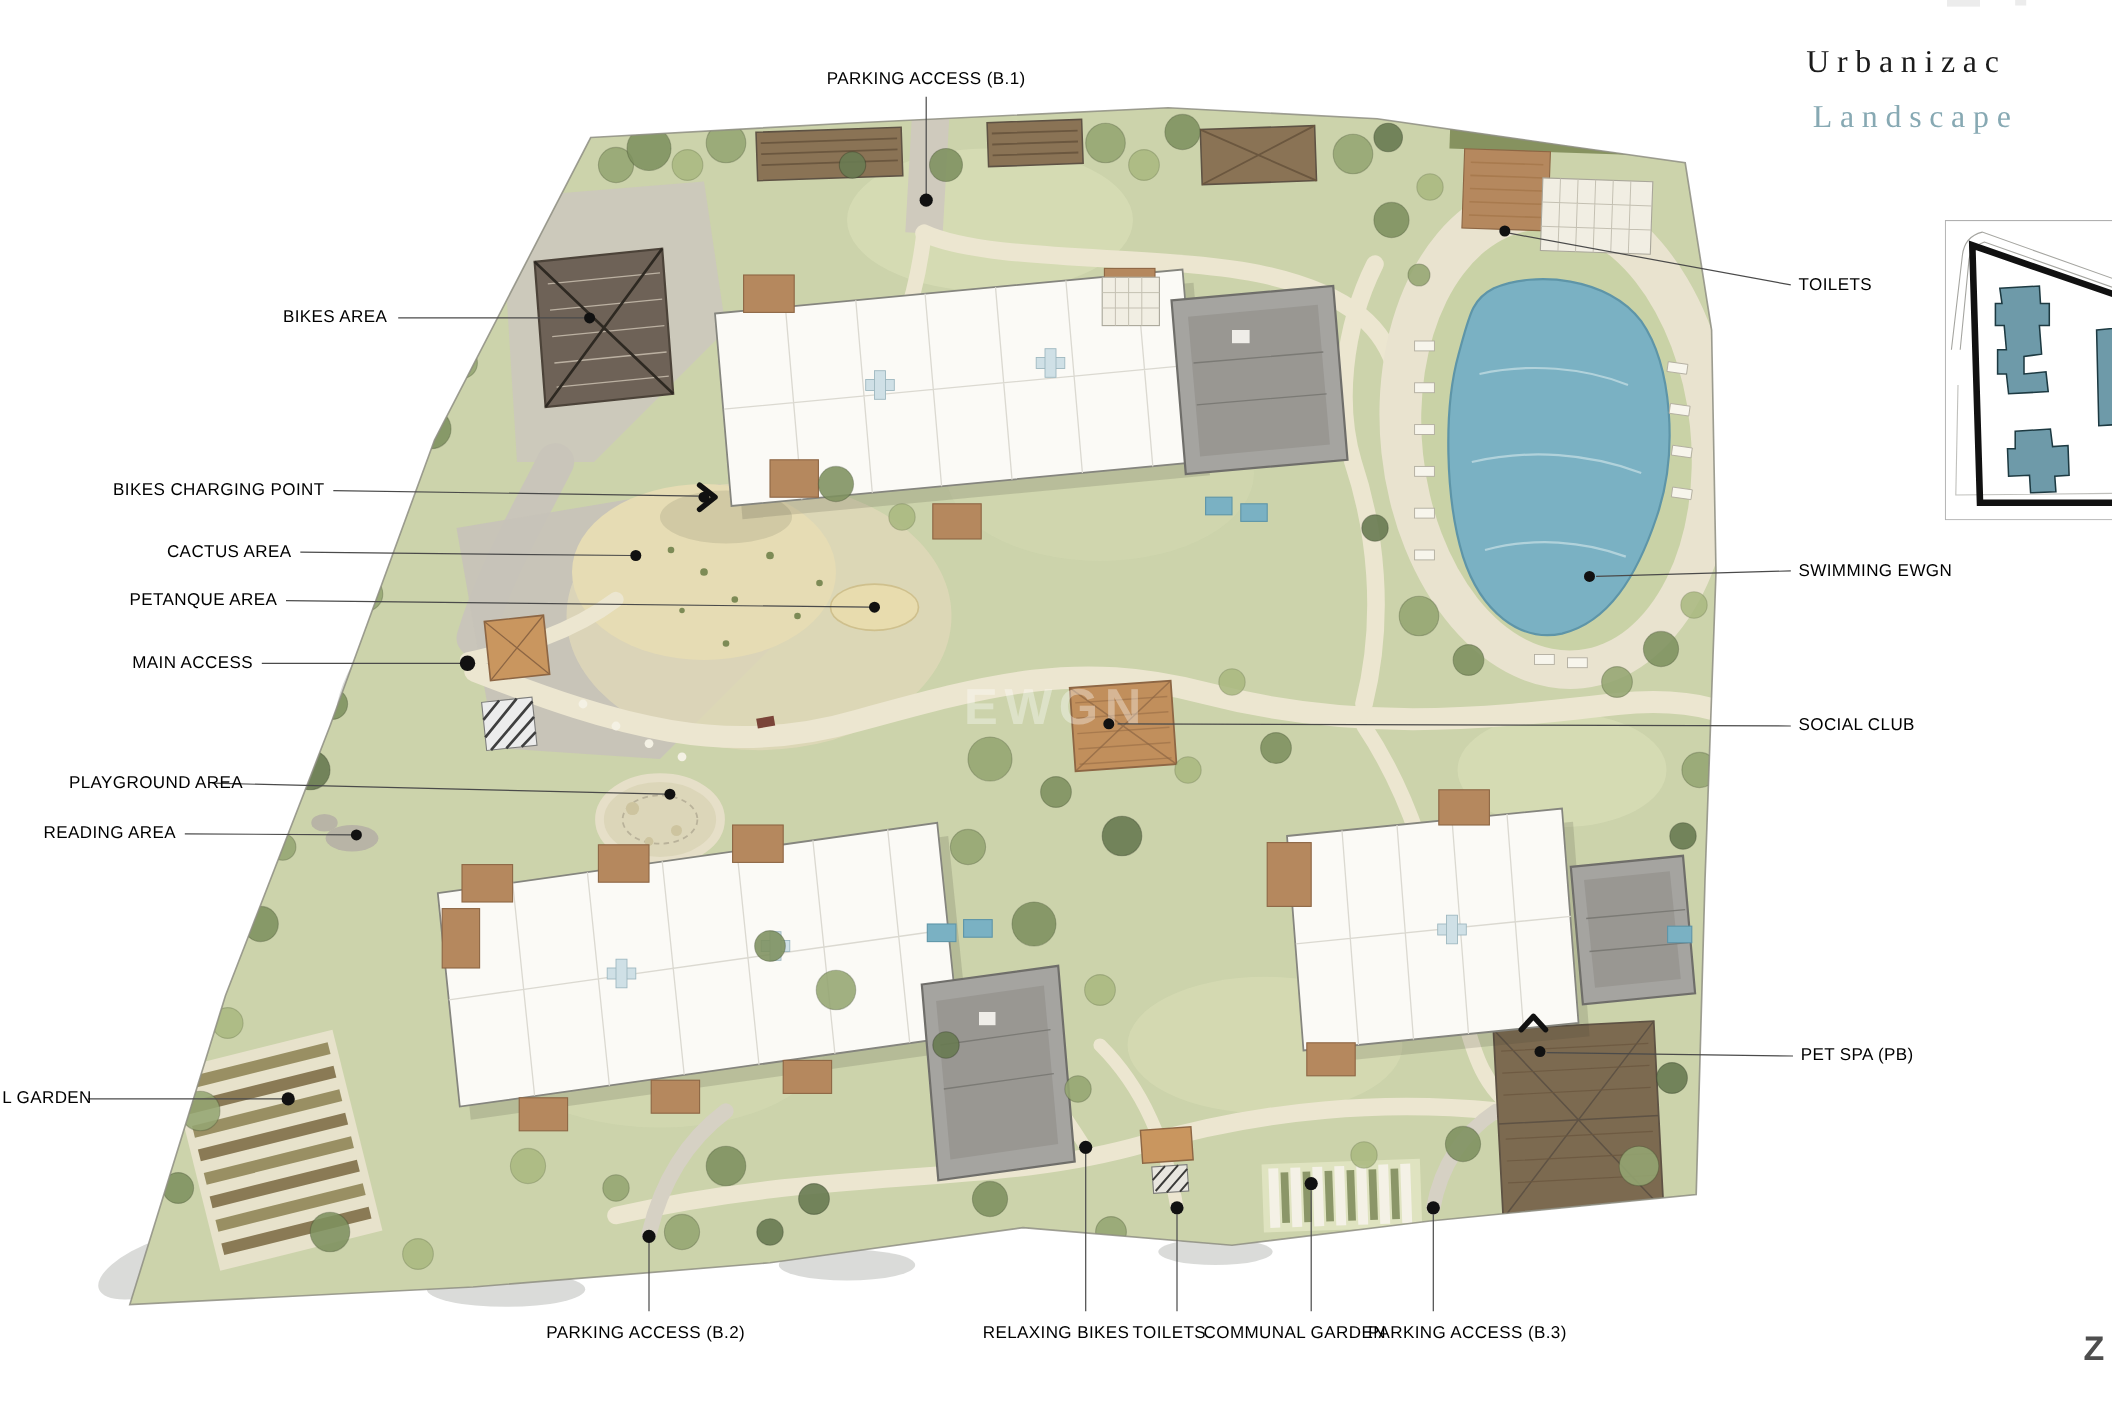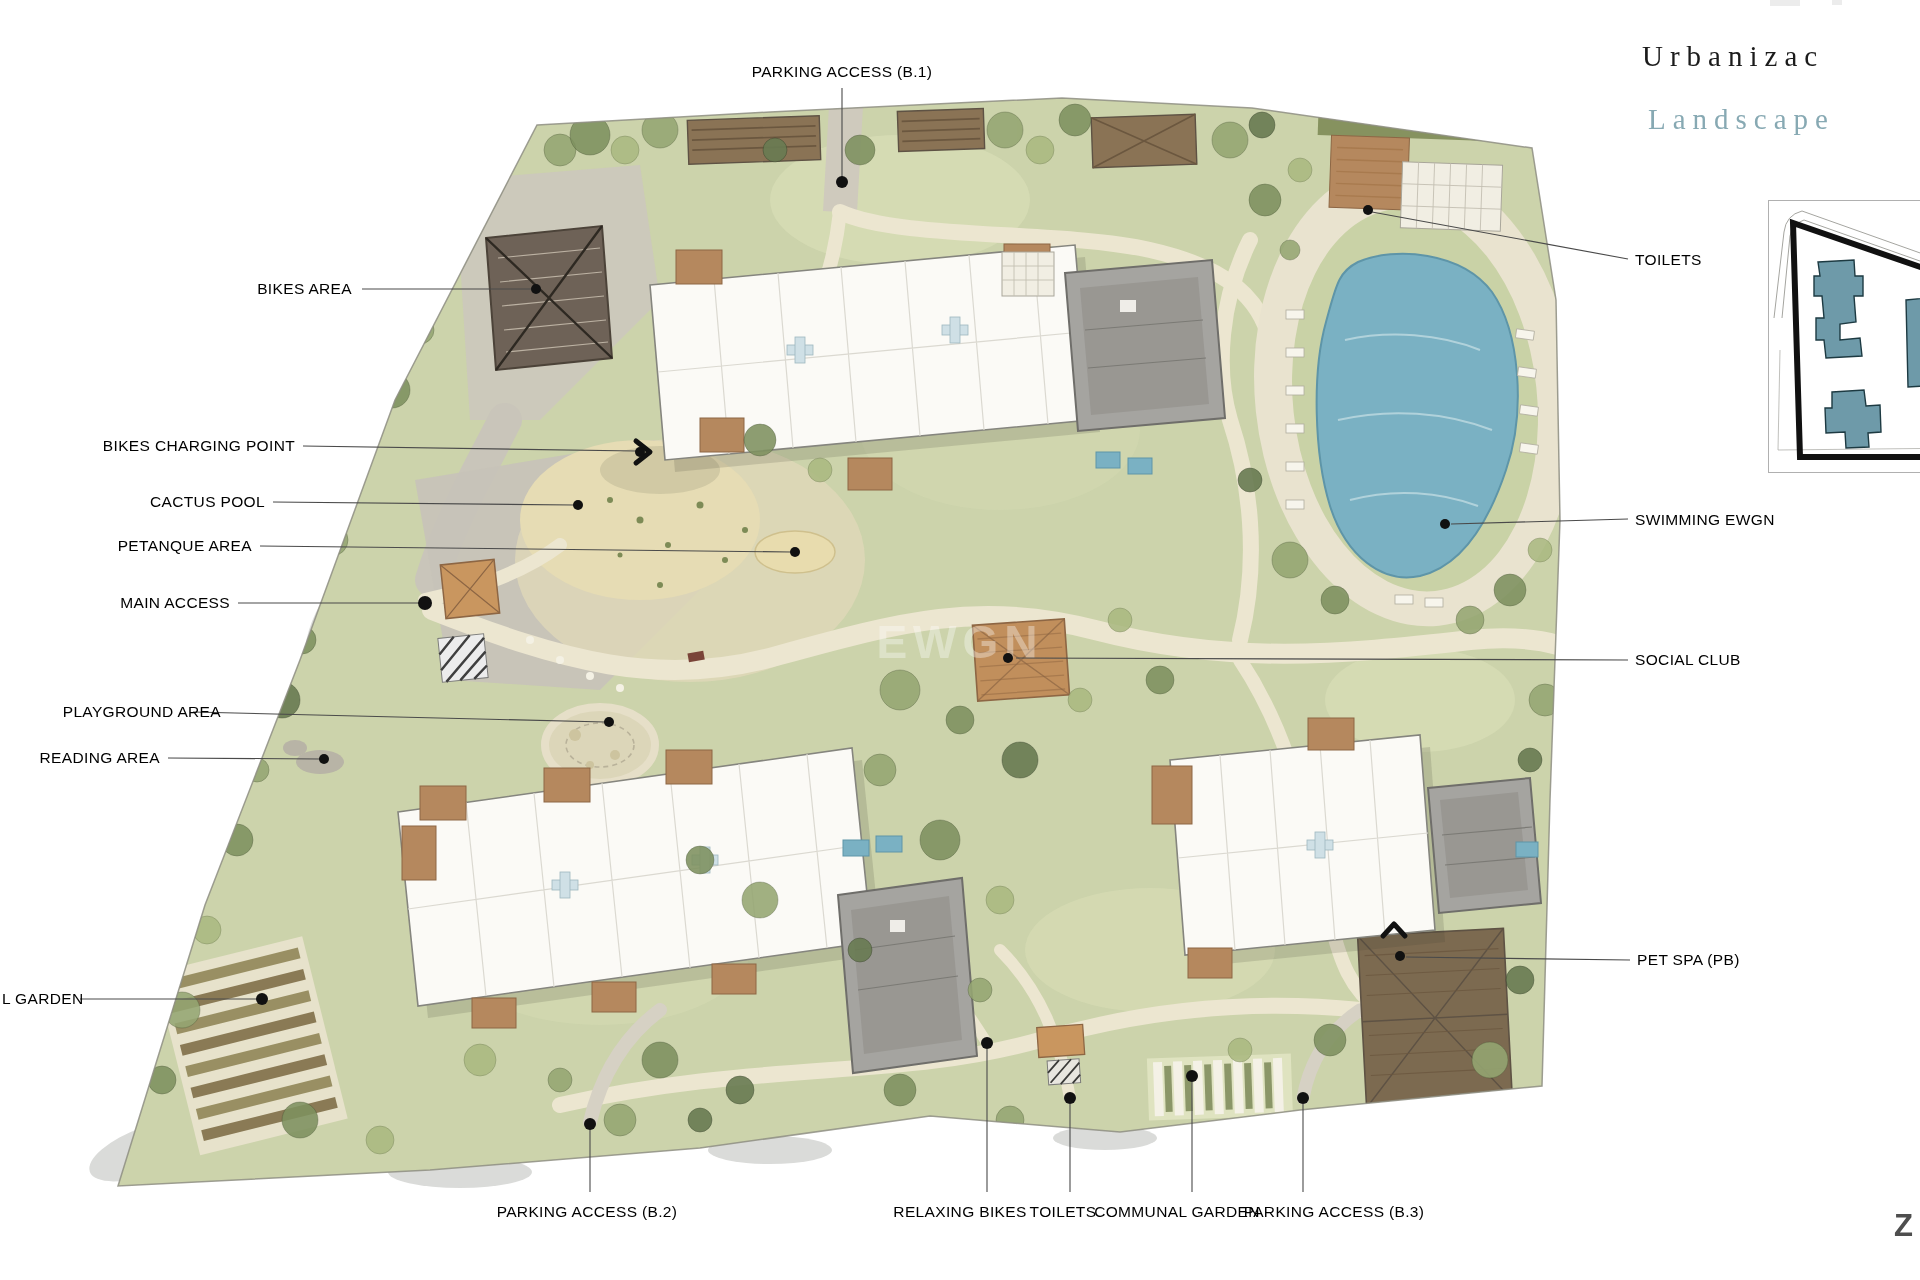--- a/index.html
+++ b/index.html
@@ -12,7 +12,7 @@
   .lbl.l{transform:translate(0,-50%);}
   .title-line{position:absolute;font-family:Liberation Serif, serif;font-size:29px;letter-spacing:7px;white-space:nowrap;line-height:1;}
   .title-1{left:1642px;top:42px;color:#1b1b1b;}
-  .title-2{left:1648px;top:92px;color:#87a9b3;margin-top:13px;}
+  .title-2{left:1648px;top:92px;color:#87a9b3;}
   .keymap{position:absolute;left:1768px;top:200px;}
   .corner-mark{position:absolute;left:1894px;top:1208px;font-size:31px;font-weight:700;color:#4e4e4e;letter-spacing:1px;}
   .smudge{position:absolute;background:#d9d9d9;opacity:.5;}

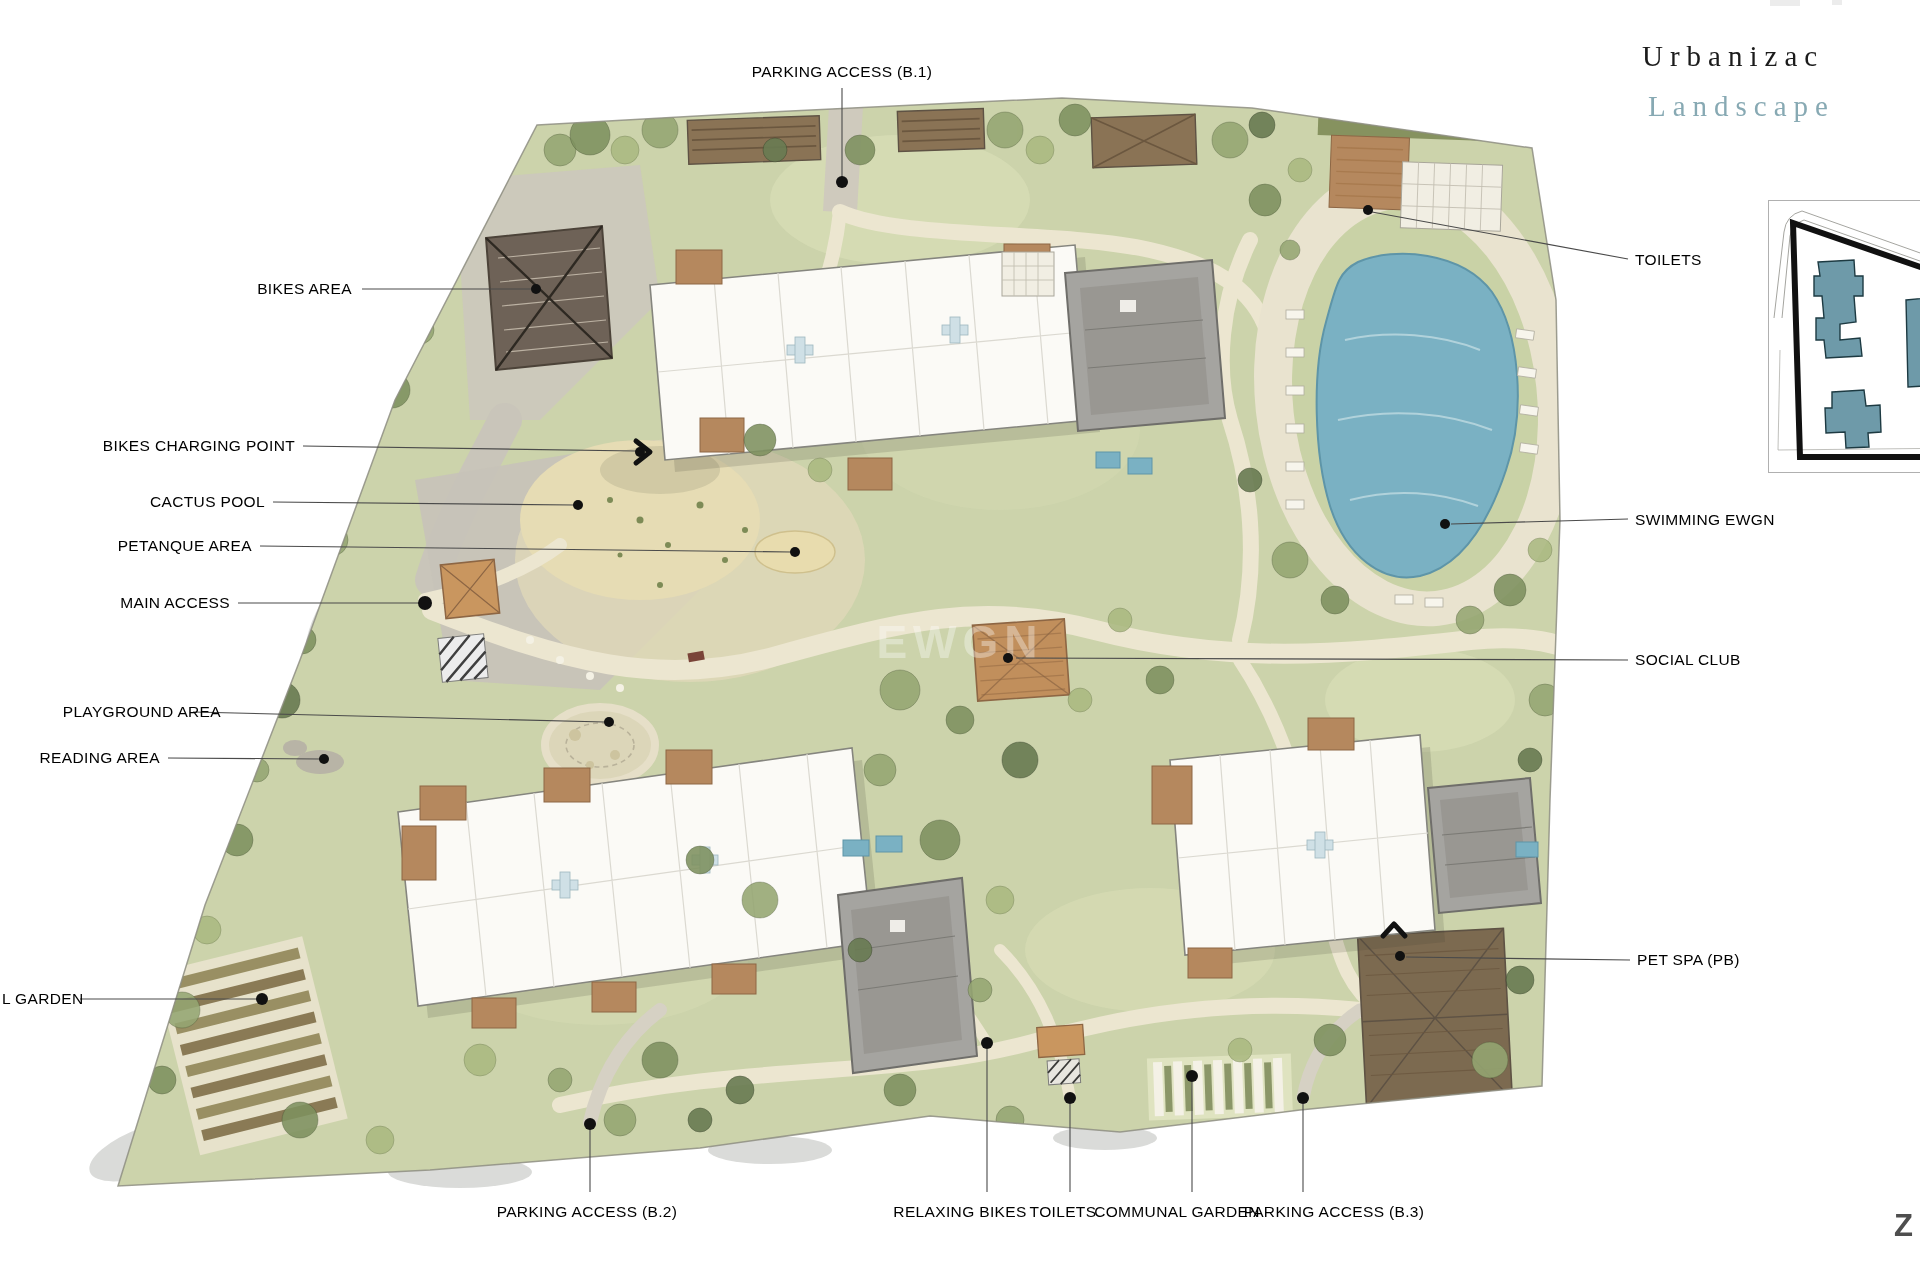--- a/index.html
+++ b/index.html
@@ -428,7 +428,7 @@
   <div class="lbl c" style="left:842px;top:72px;">PARKING ACCESS (B.1)</div>
   <div class="lbl r" style="left:352px;top:289px;">BIKES AREA</div>
   <div class="lbl r" style="left:295px;top:446px;">BIKES CHARGING POINT</div>
-  <div class="lbl r" style="left:265px;top:502px;">CACTUS POOL</div>
+  <div class="lbl r" style="left:265px;top:502px;">CACTUS AREA</div>
   <div class="lbl r" style="left:252px;top:546px;">PETANQUE AREA</div>
   <div class="lbl r" style="left:230px;top:603px;text-align:center;">MAIN ACCESS</div>
   <div class="lbl r" style="left:185px;top:712px;margin-left:36px;">PLAYGROUND AREA</div>

